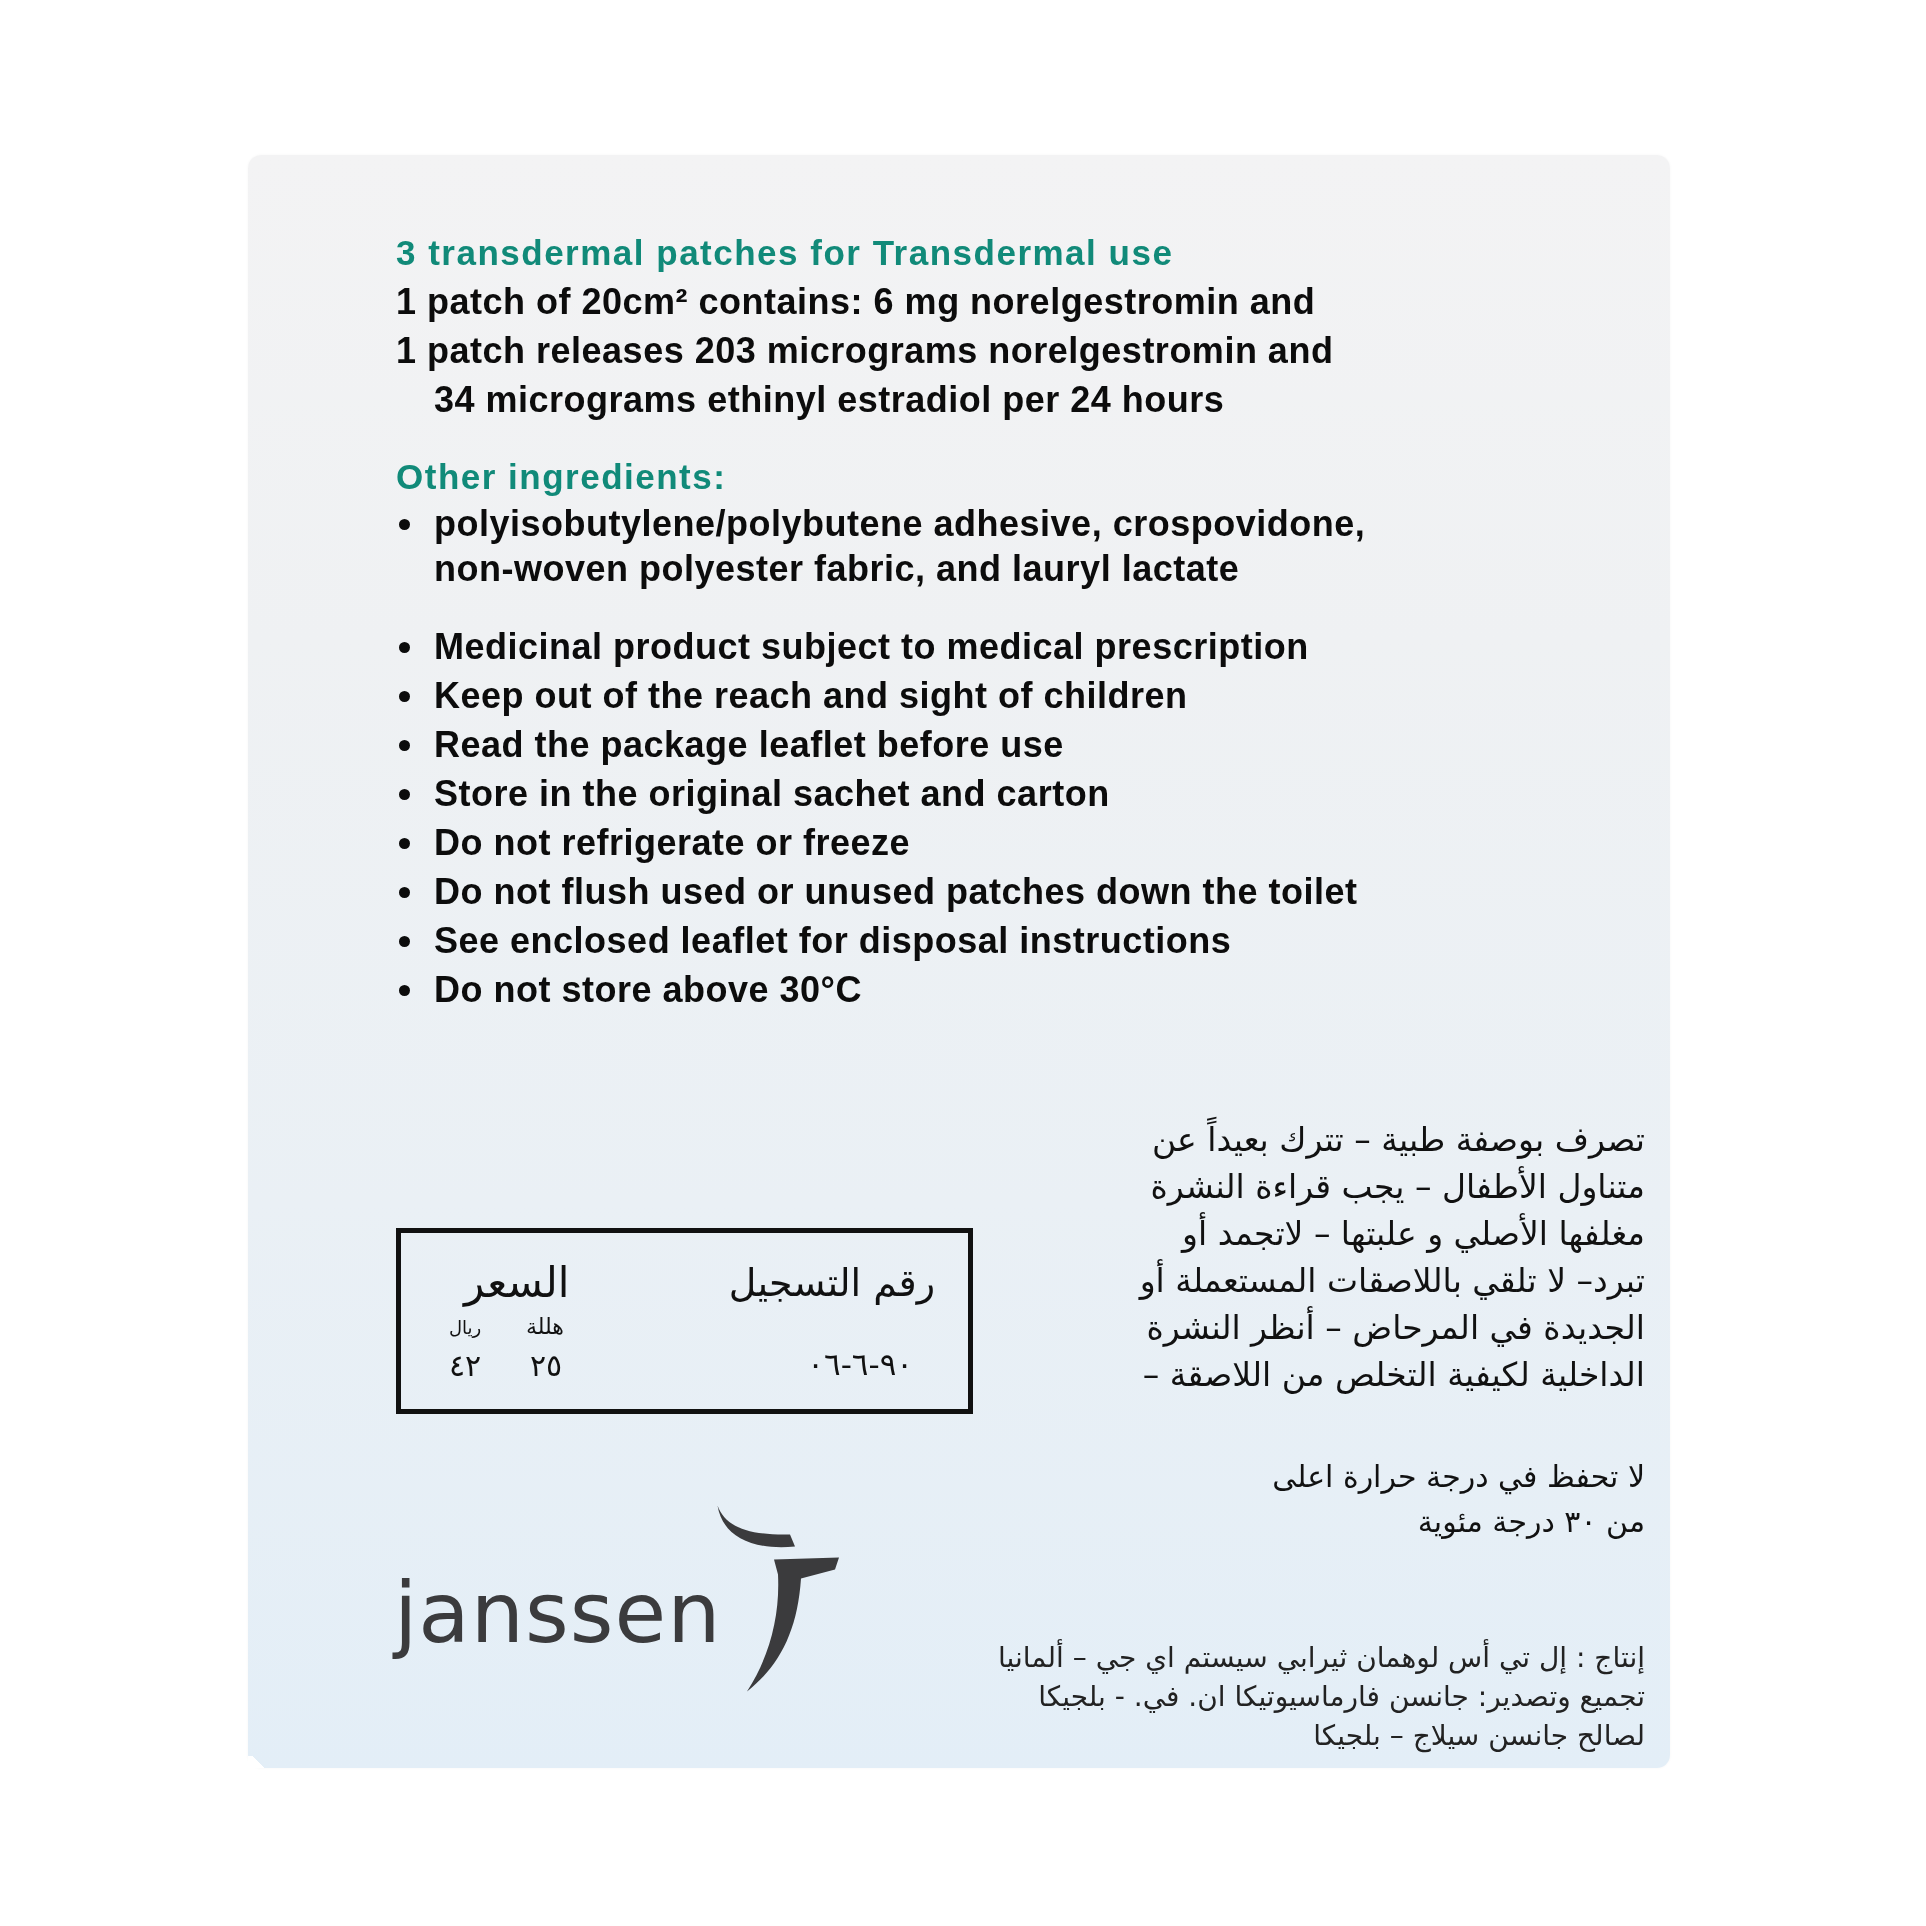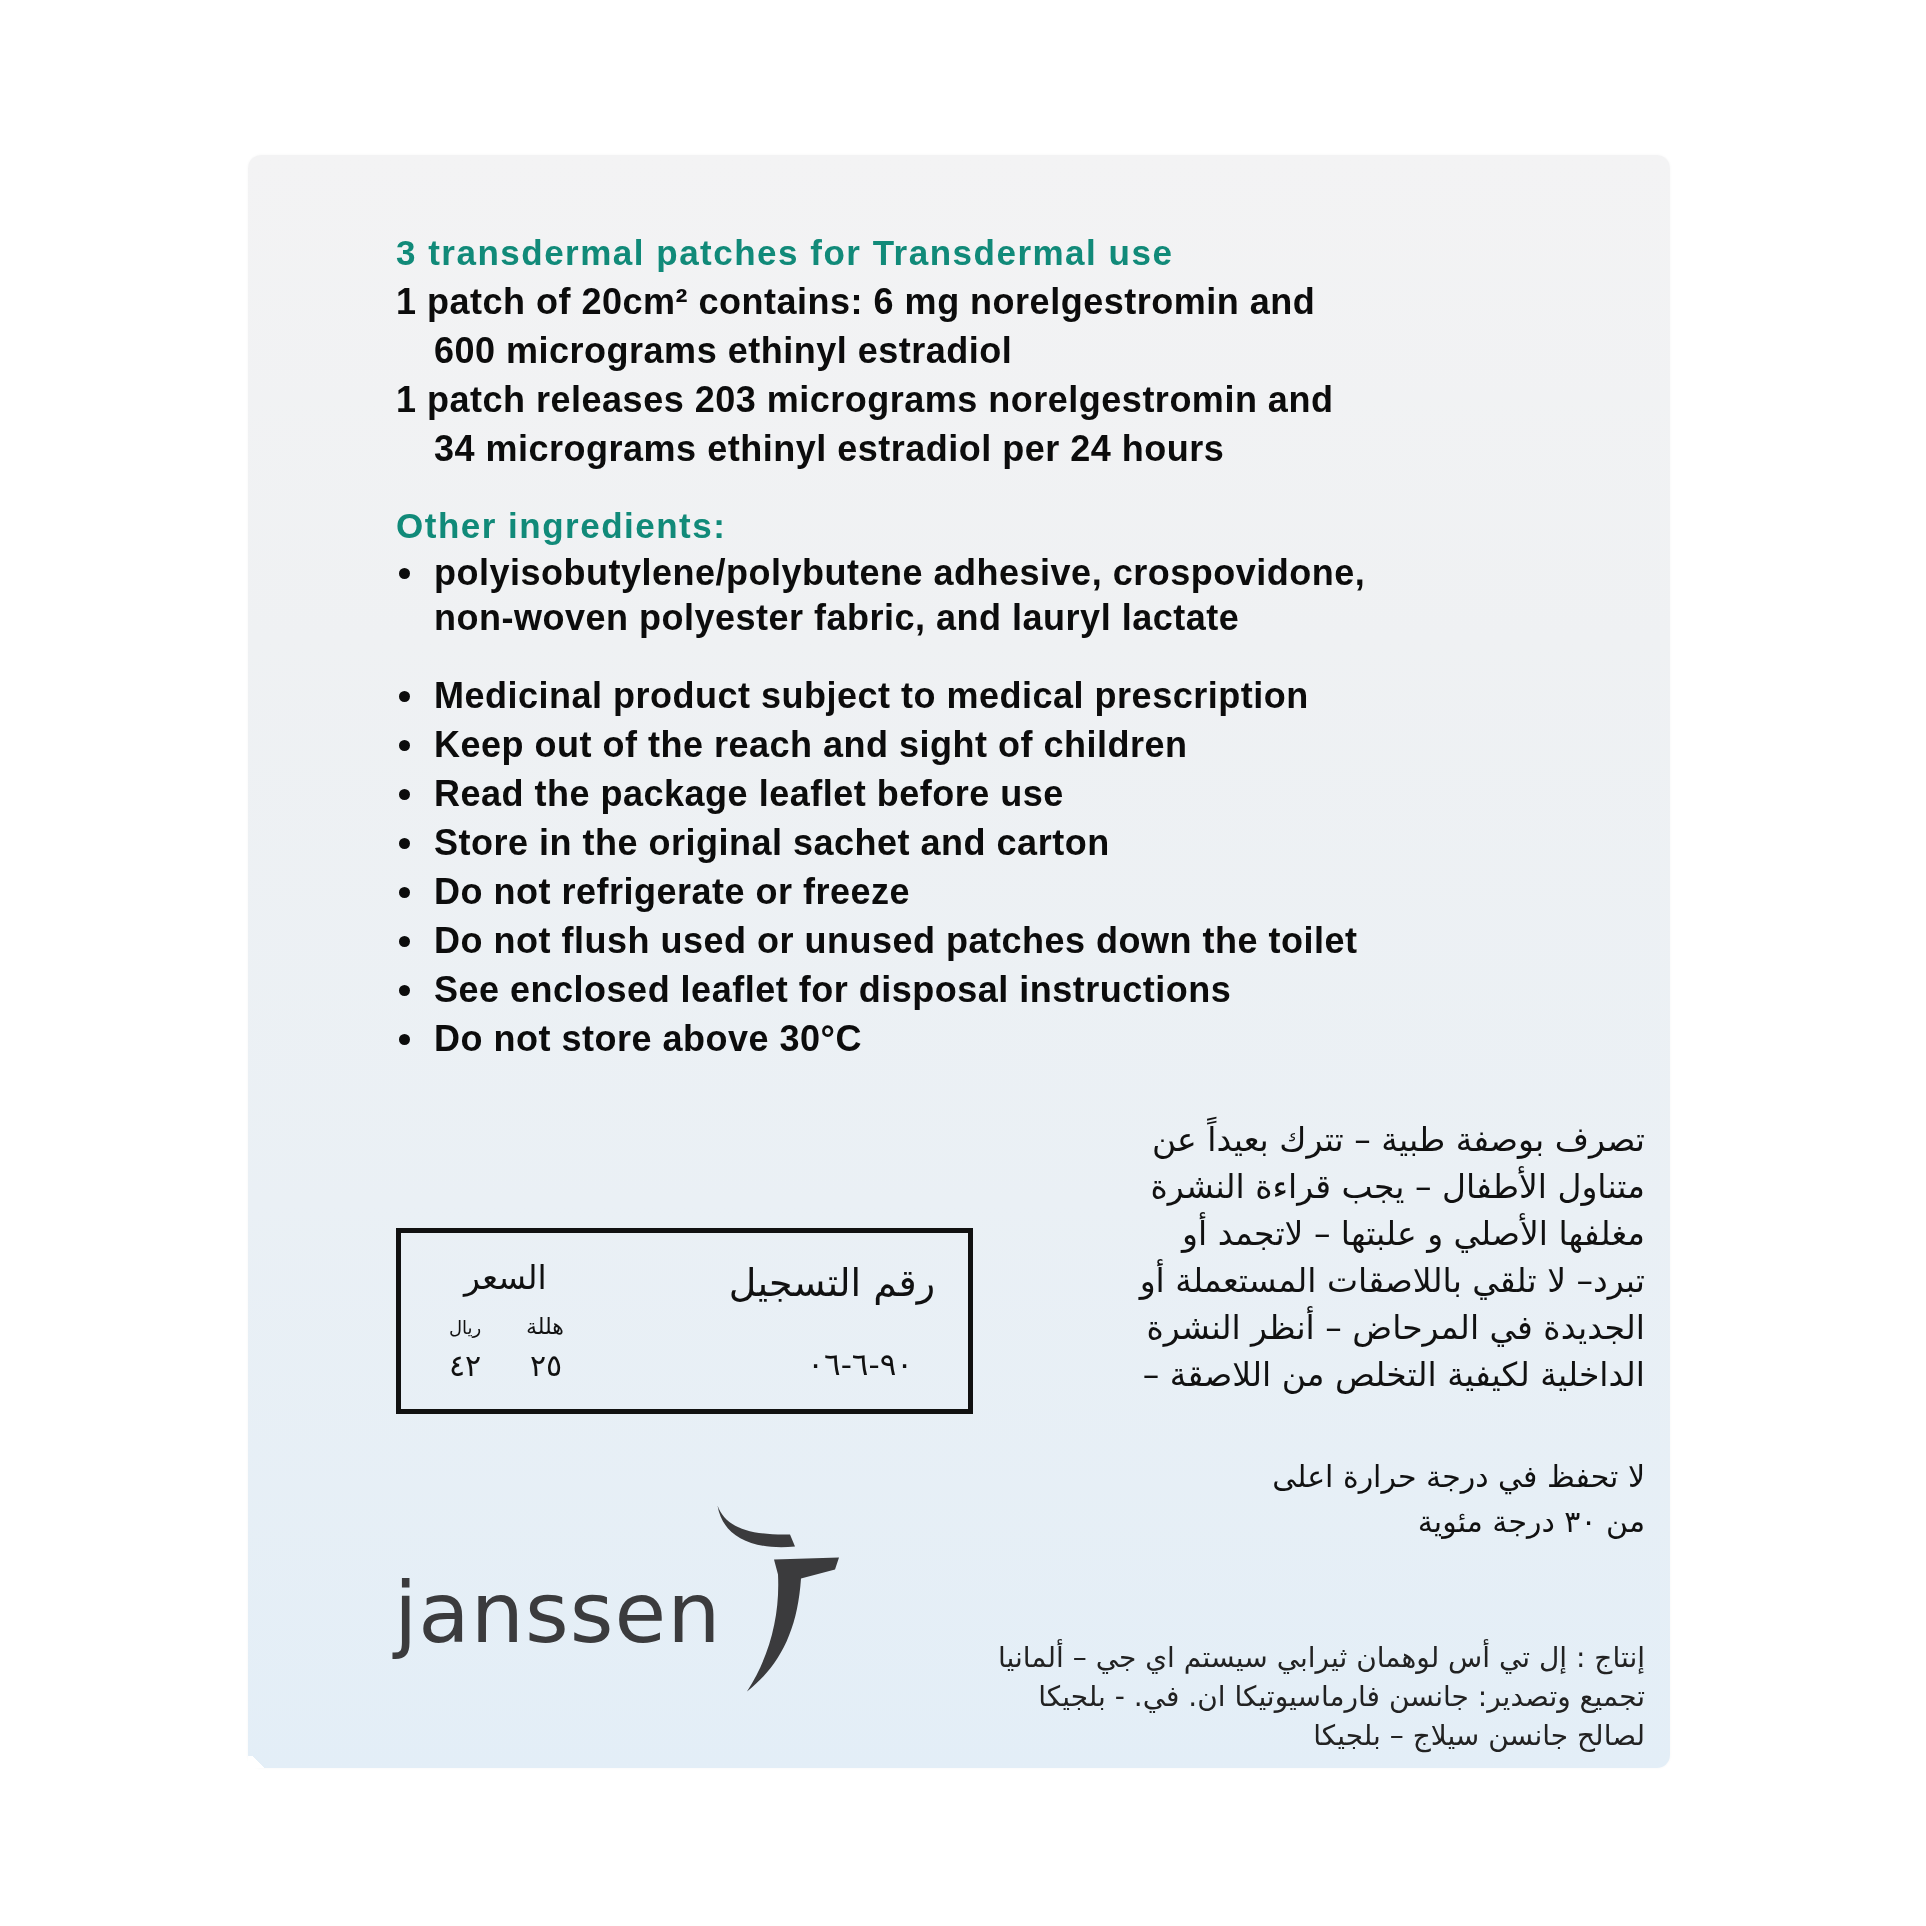--- a/index.html
+++ b/index.html
@@ -219,7 +219,6 @@
   <p class="heading">3 transdermal patches for Transdermal use</p>
 
   <p class="line">1 patch of 20cm² contains: 6 mg norelgestromin and</p>
-  <p class="line indent">600 micrograms ethinyl estradiol</p>
   <p class="line">1 patch releases 203 micrograms norelgestromin and</p>
   <p class="line indent">34 micrograms ethinyl estradiol per 24 hours</p>
 

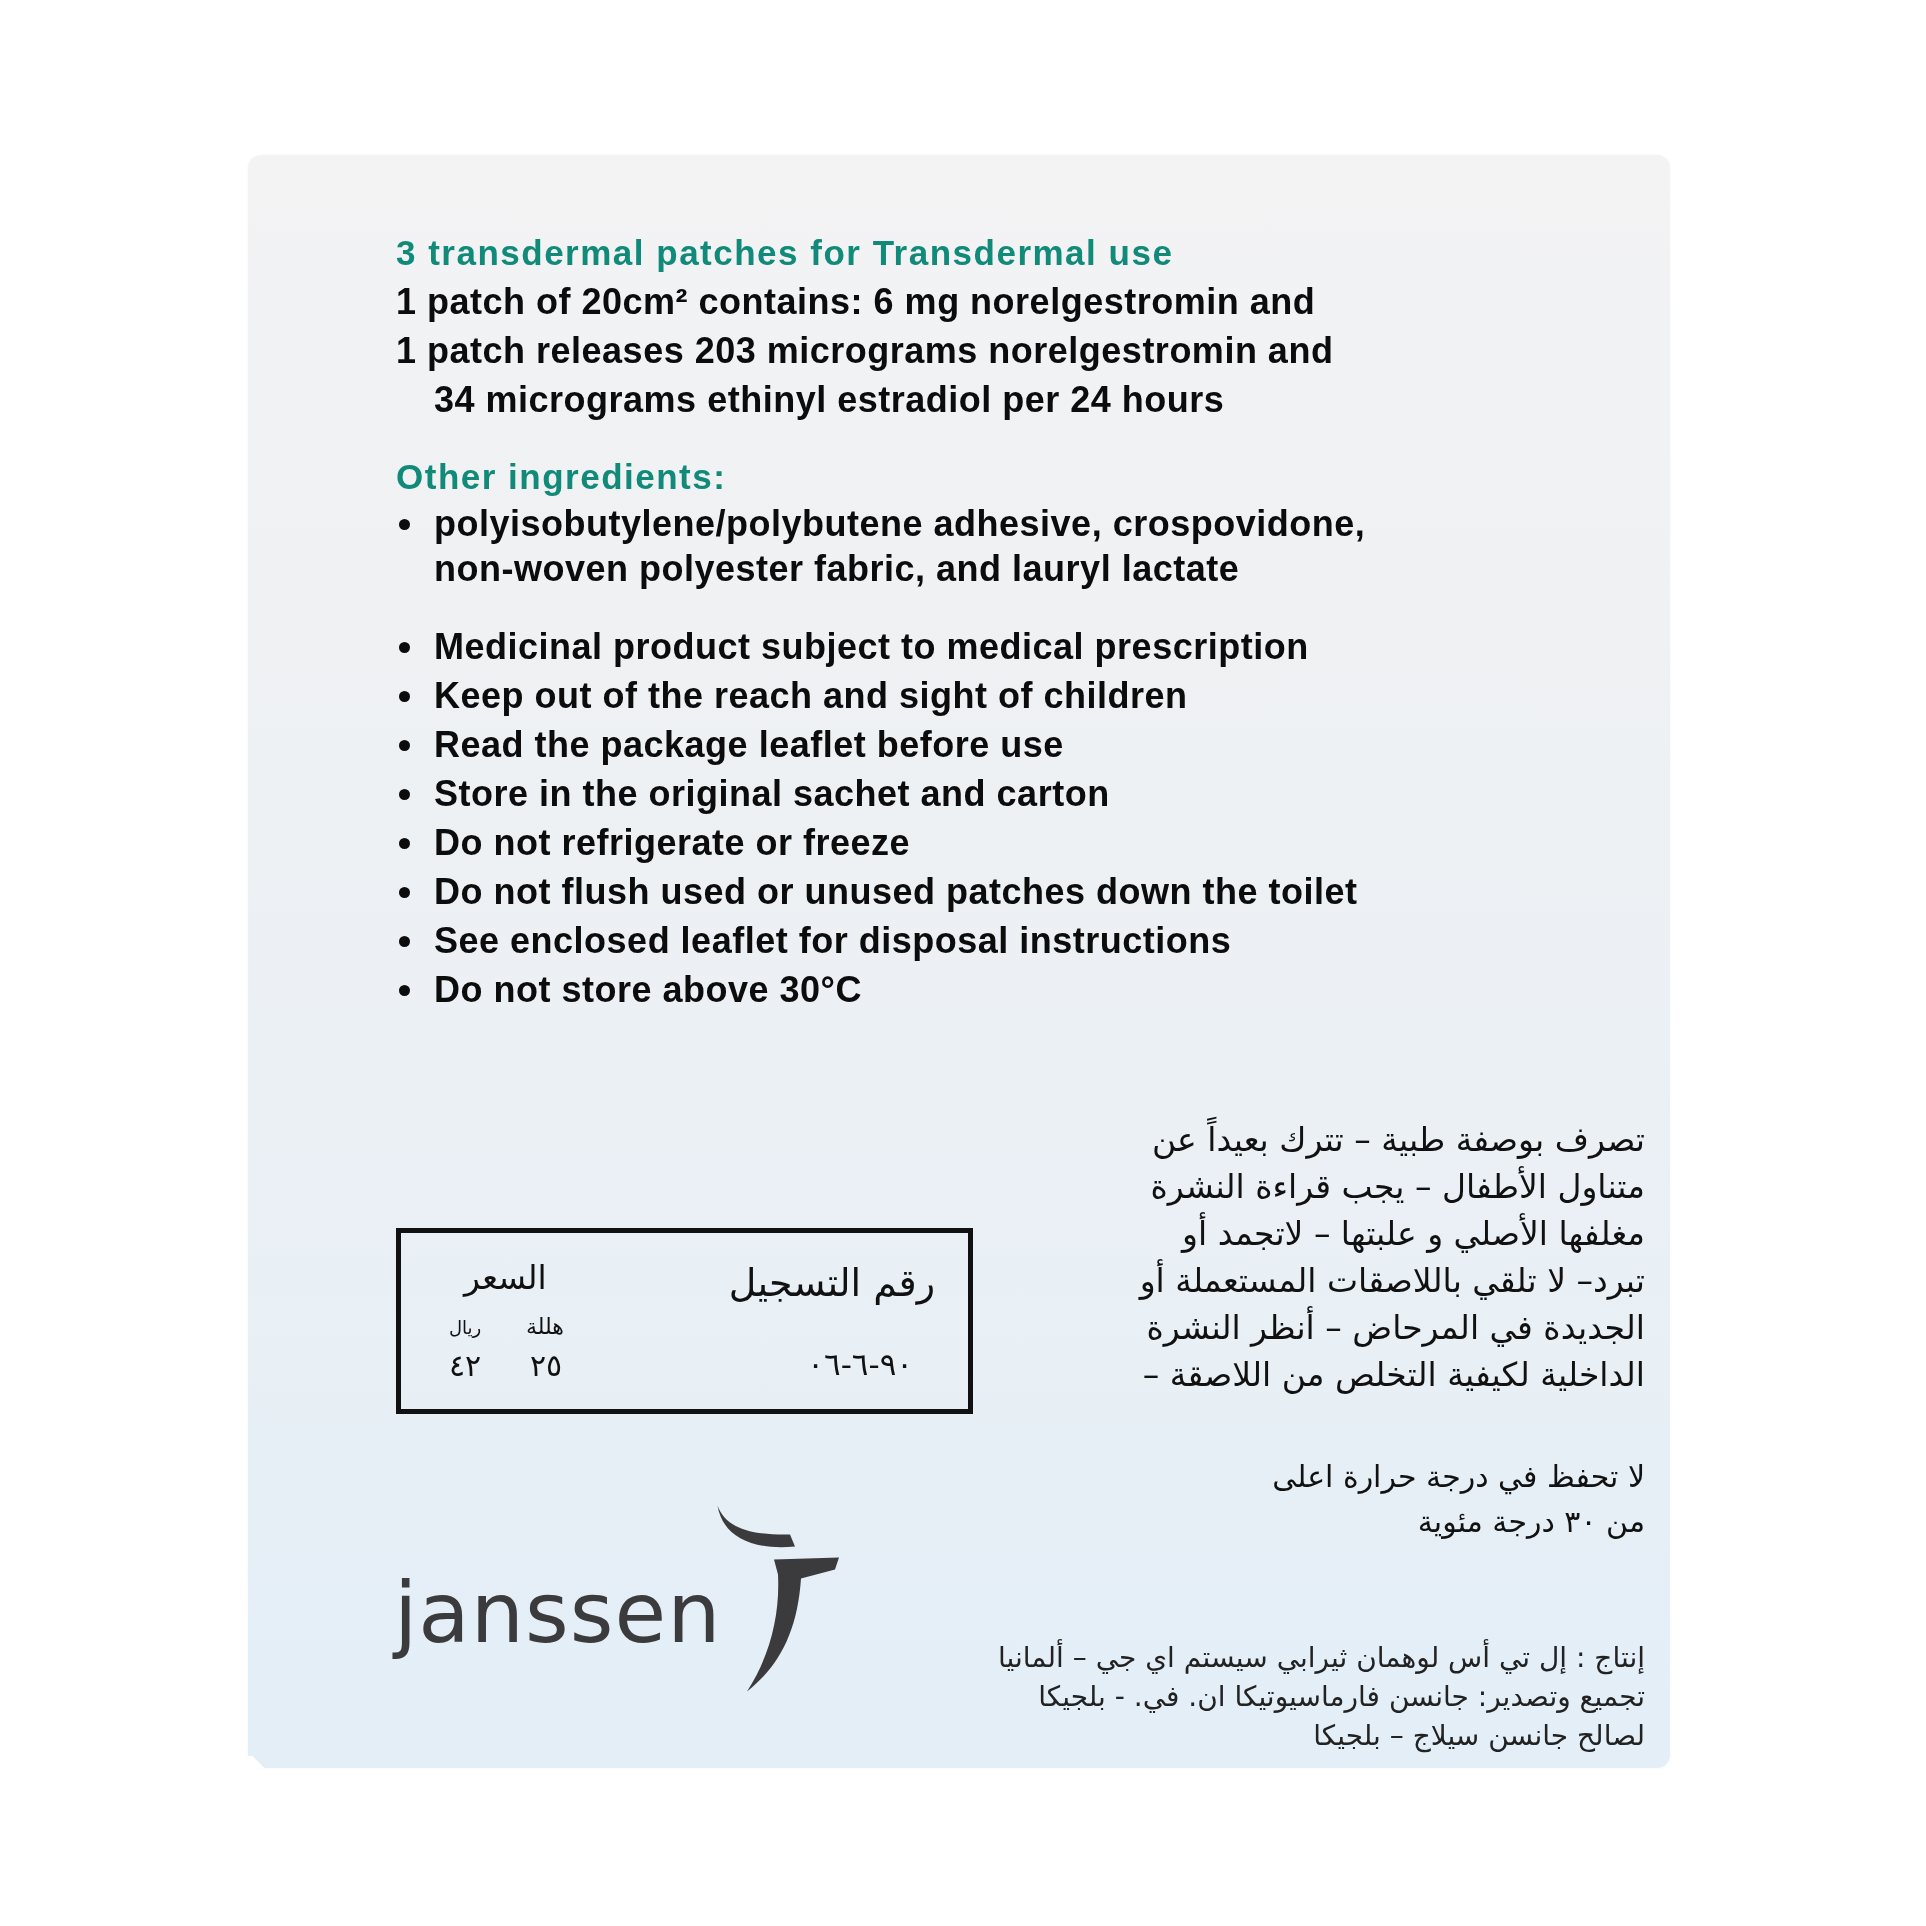--- a/index.html
+++ b/index.html
@@ -143,7 +143,7 @@
       position: absolute;
       left: 63px;
       top: 25px;
-      font-size: 33px;
+      font-size: 42px;
       direction: rtl;
     }
     .reg-box .unit-halala {

